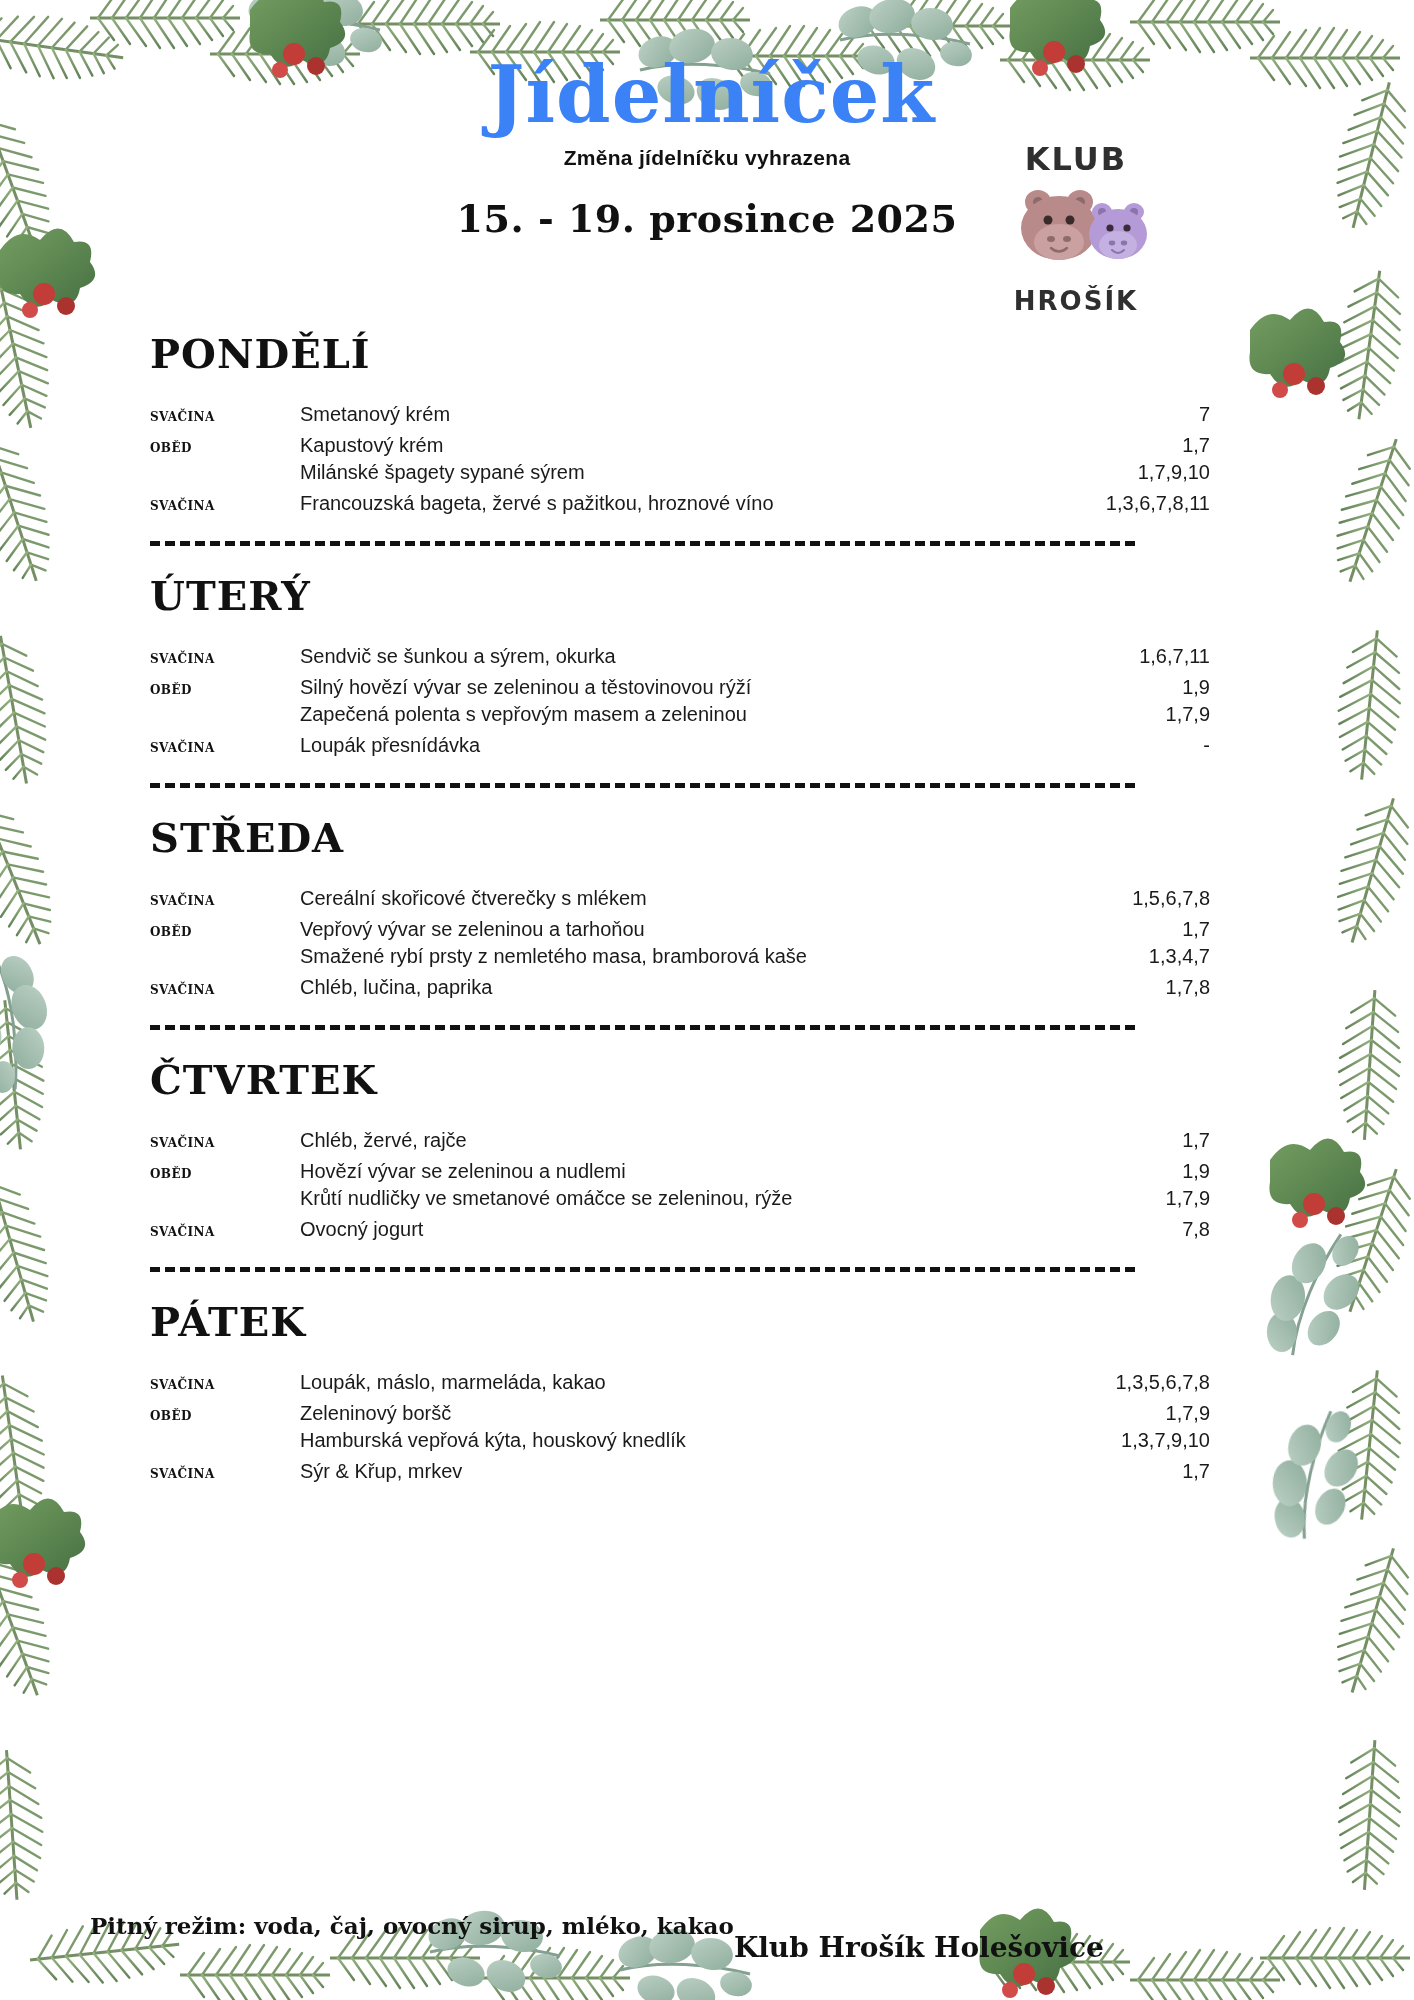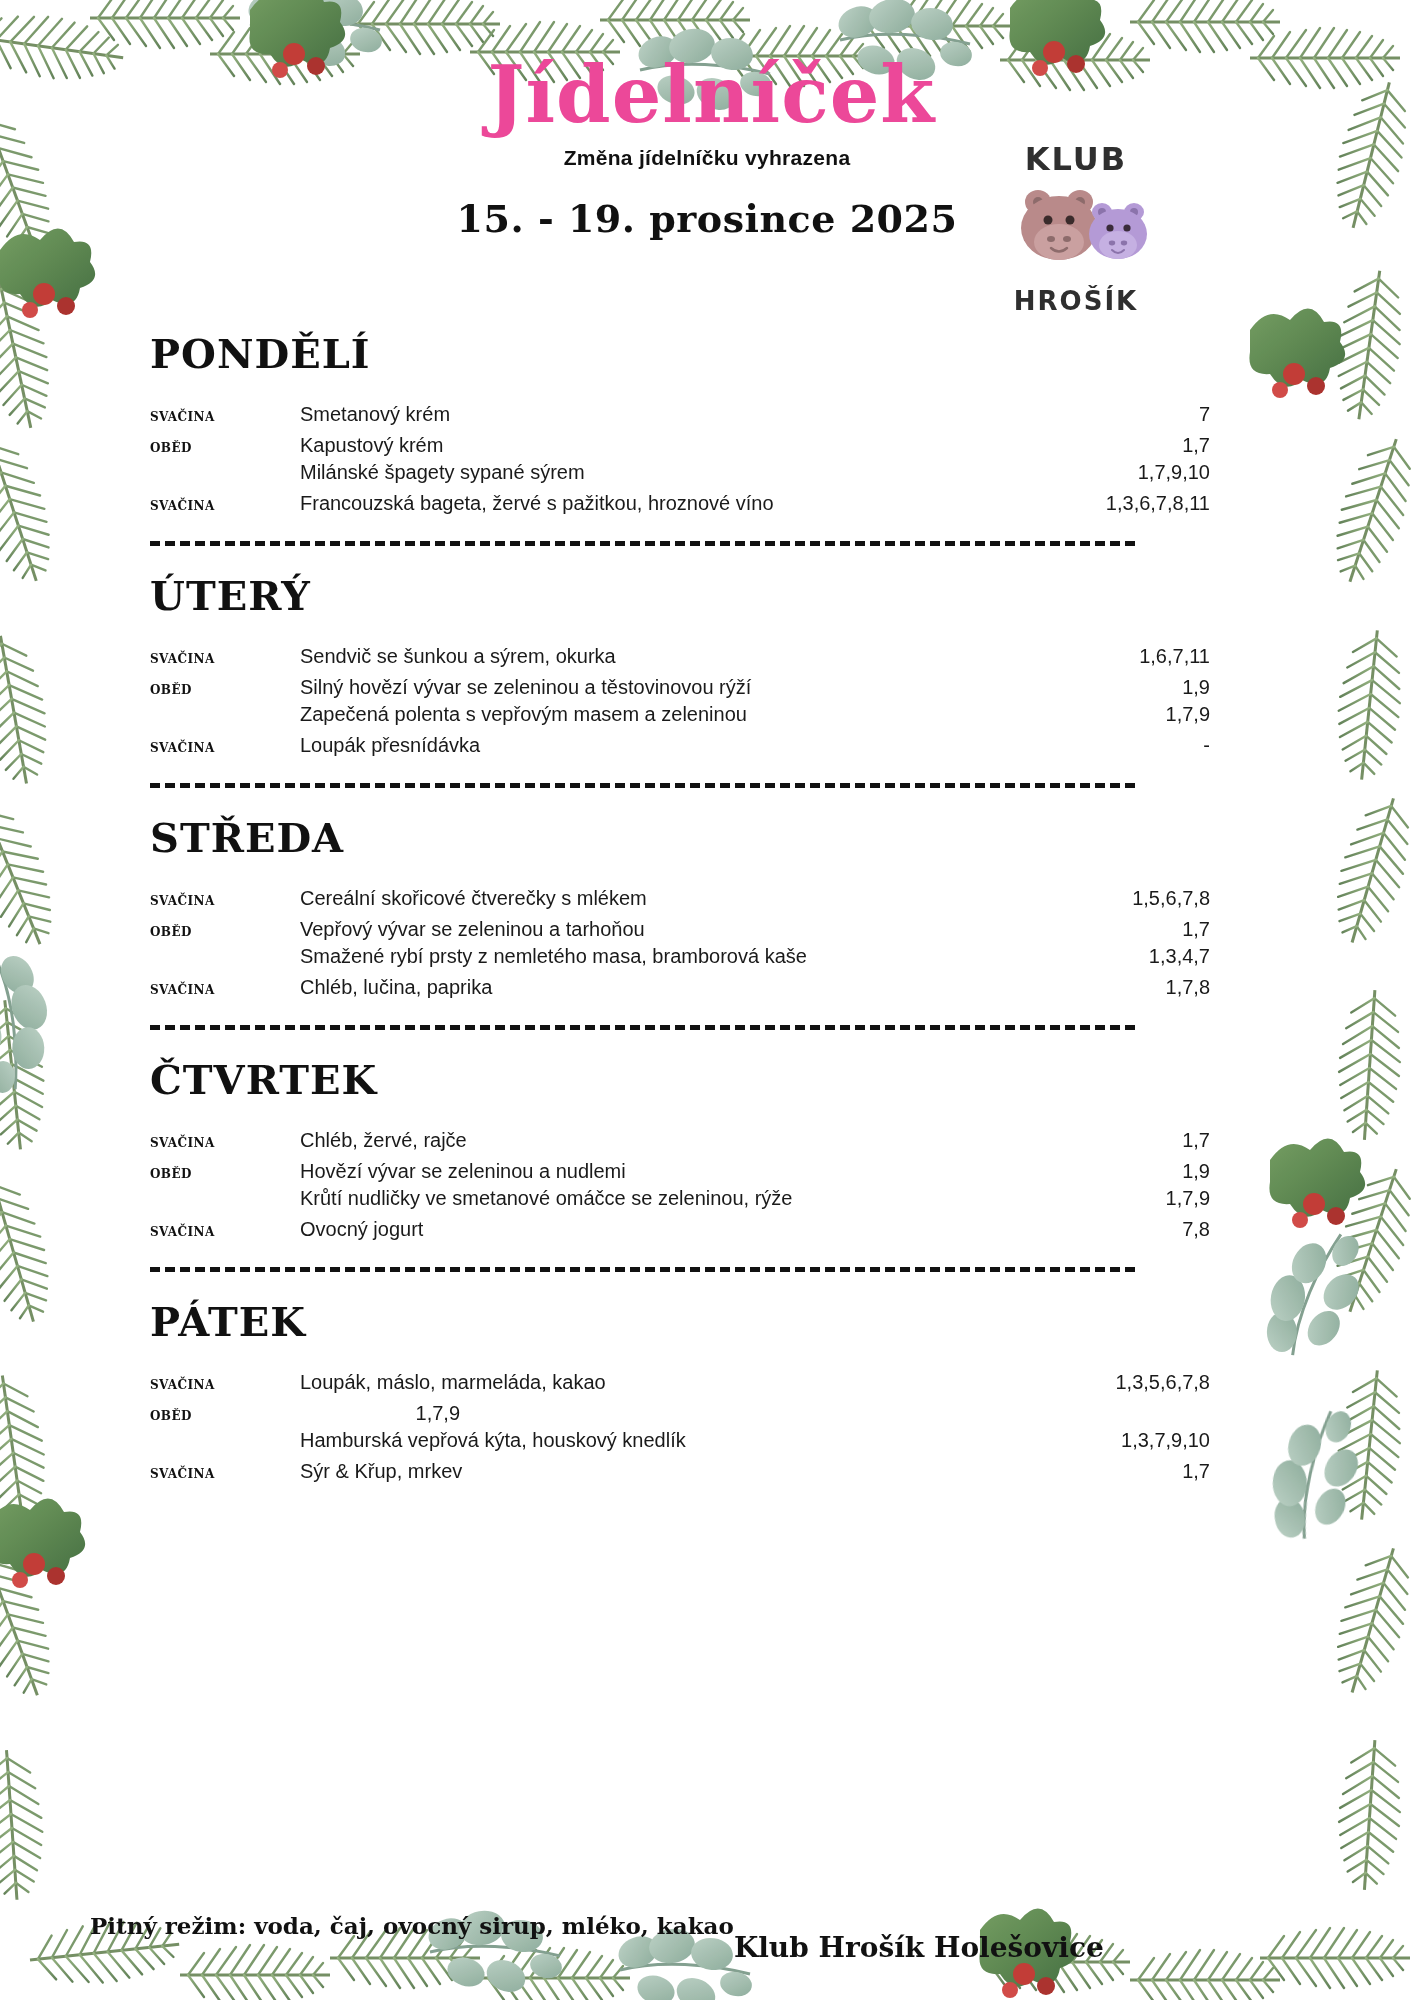--- a/index.html
+++ b/index.html
@@ -43,7 +43,7 @@
     font-size: 78px;
     font-weight: 700;
     letter-spacing: 1px;
-    color: #ec4899;
+    color: #3b82f6;
     line-height: 1;
     margin: 0;
     padding-left: 9px;

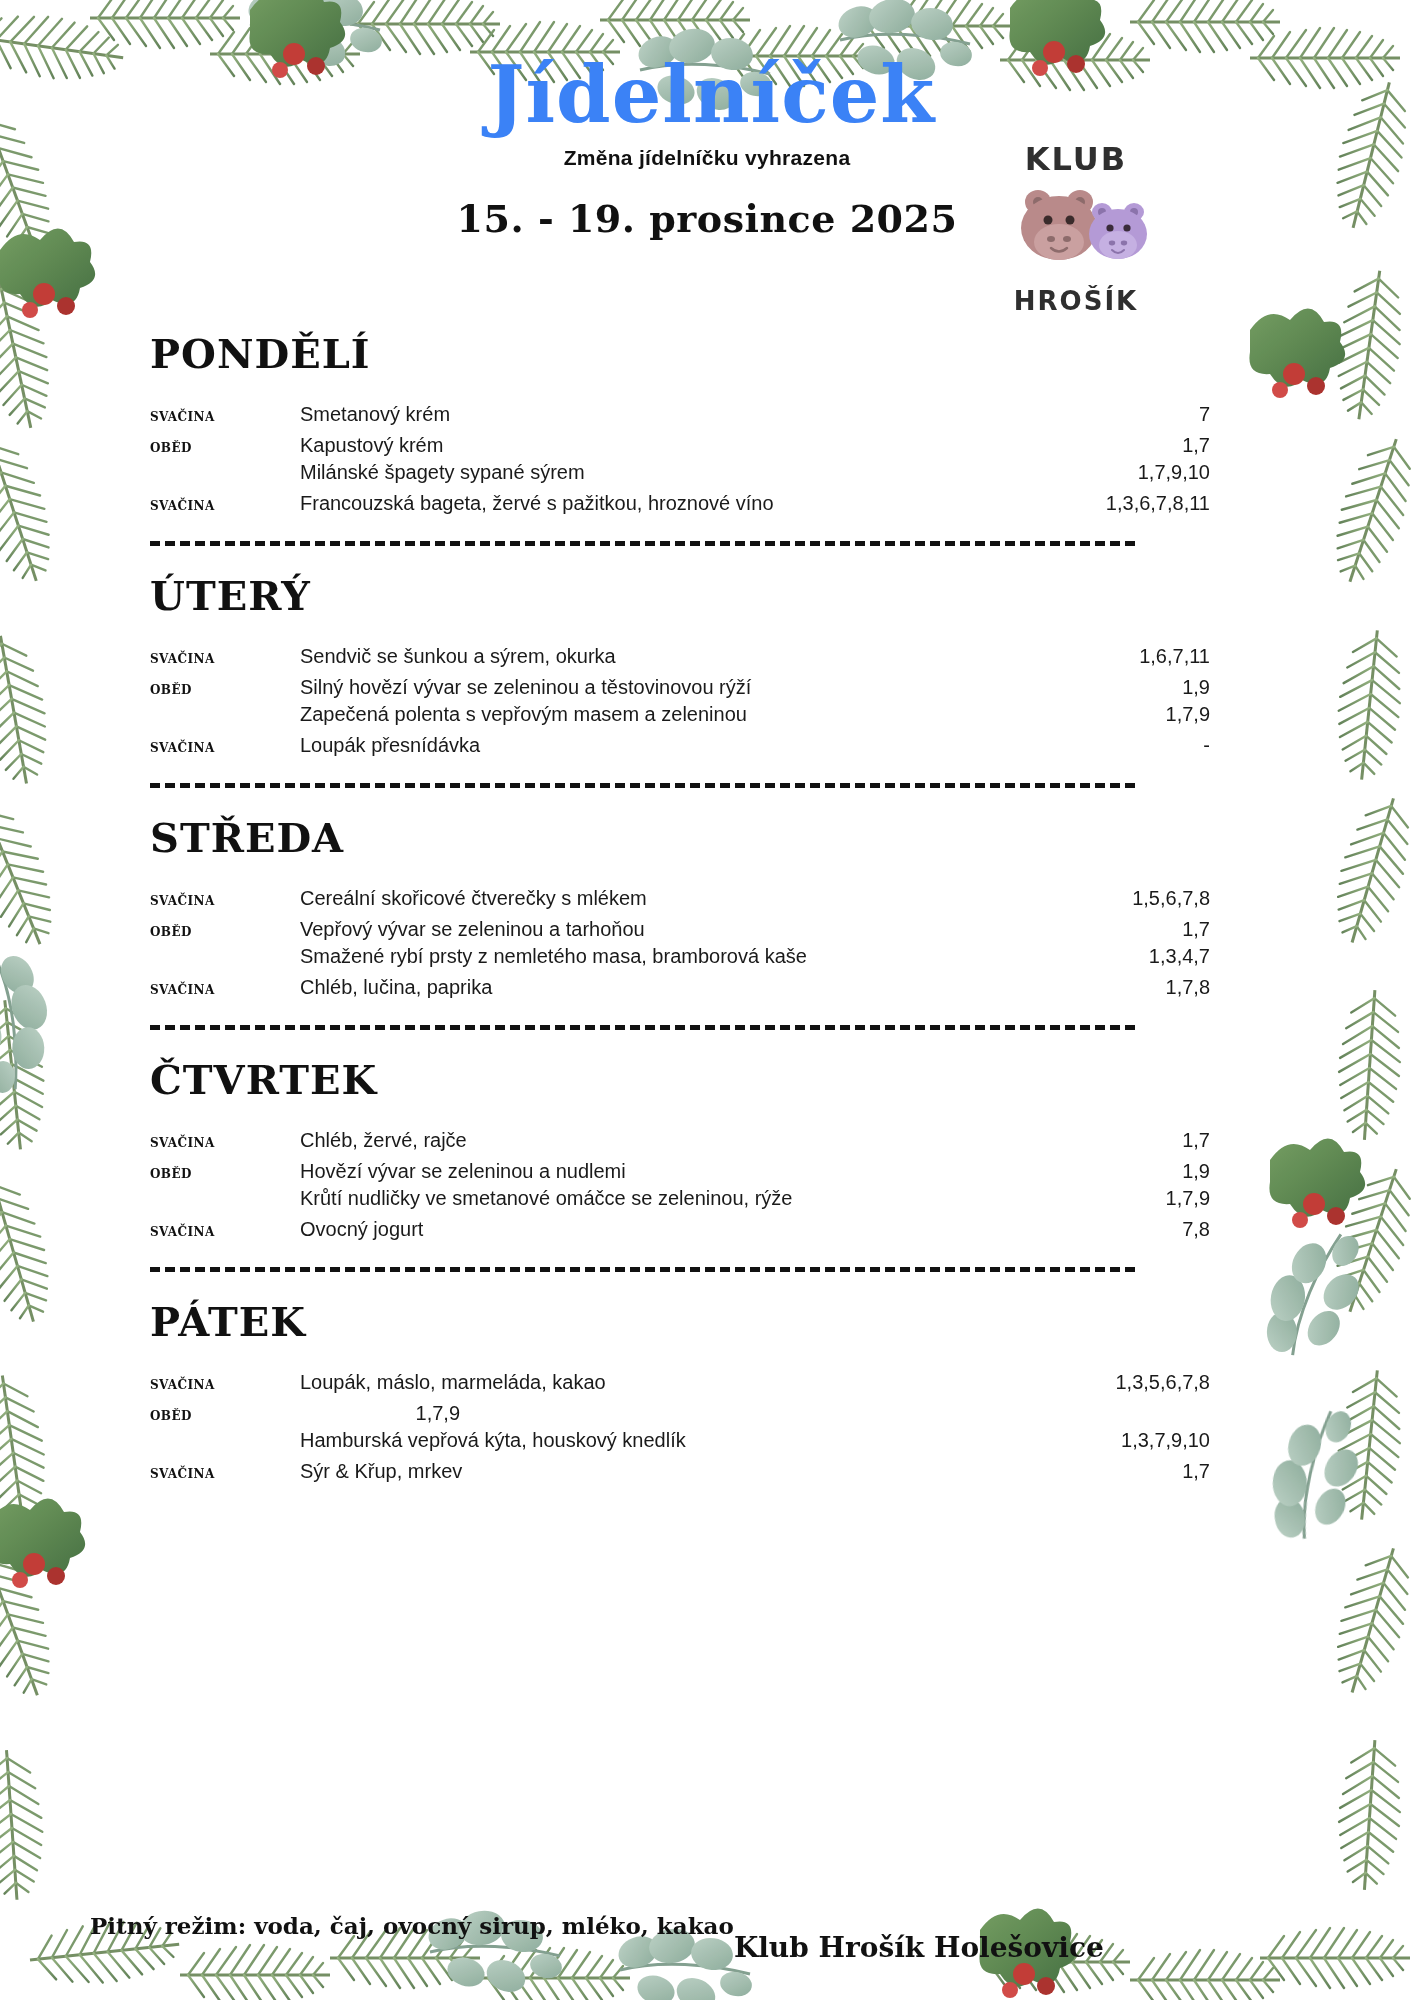--- a/index.html
+++ b/index.html
@@ -456,6 +456,7 @@
       </div>
       <div class="row tight">
         <div class="label">OBĚD</div>
+        <div class="dish">Zeleninový boršč</div>
         <div class="allerg">1,7,9</div>
       </div>
       <div class="row">

